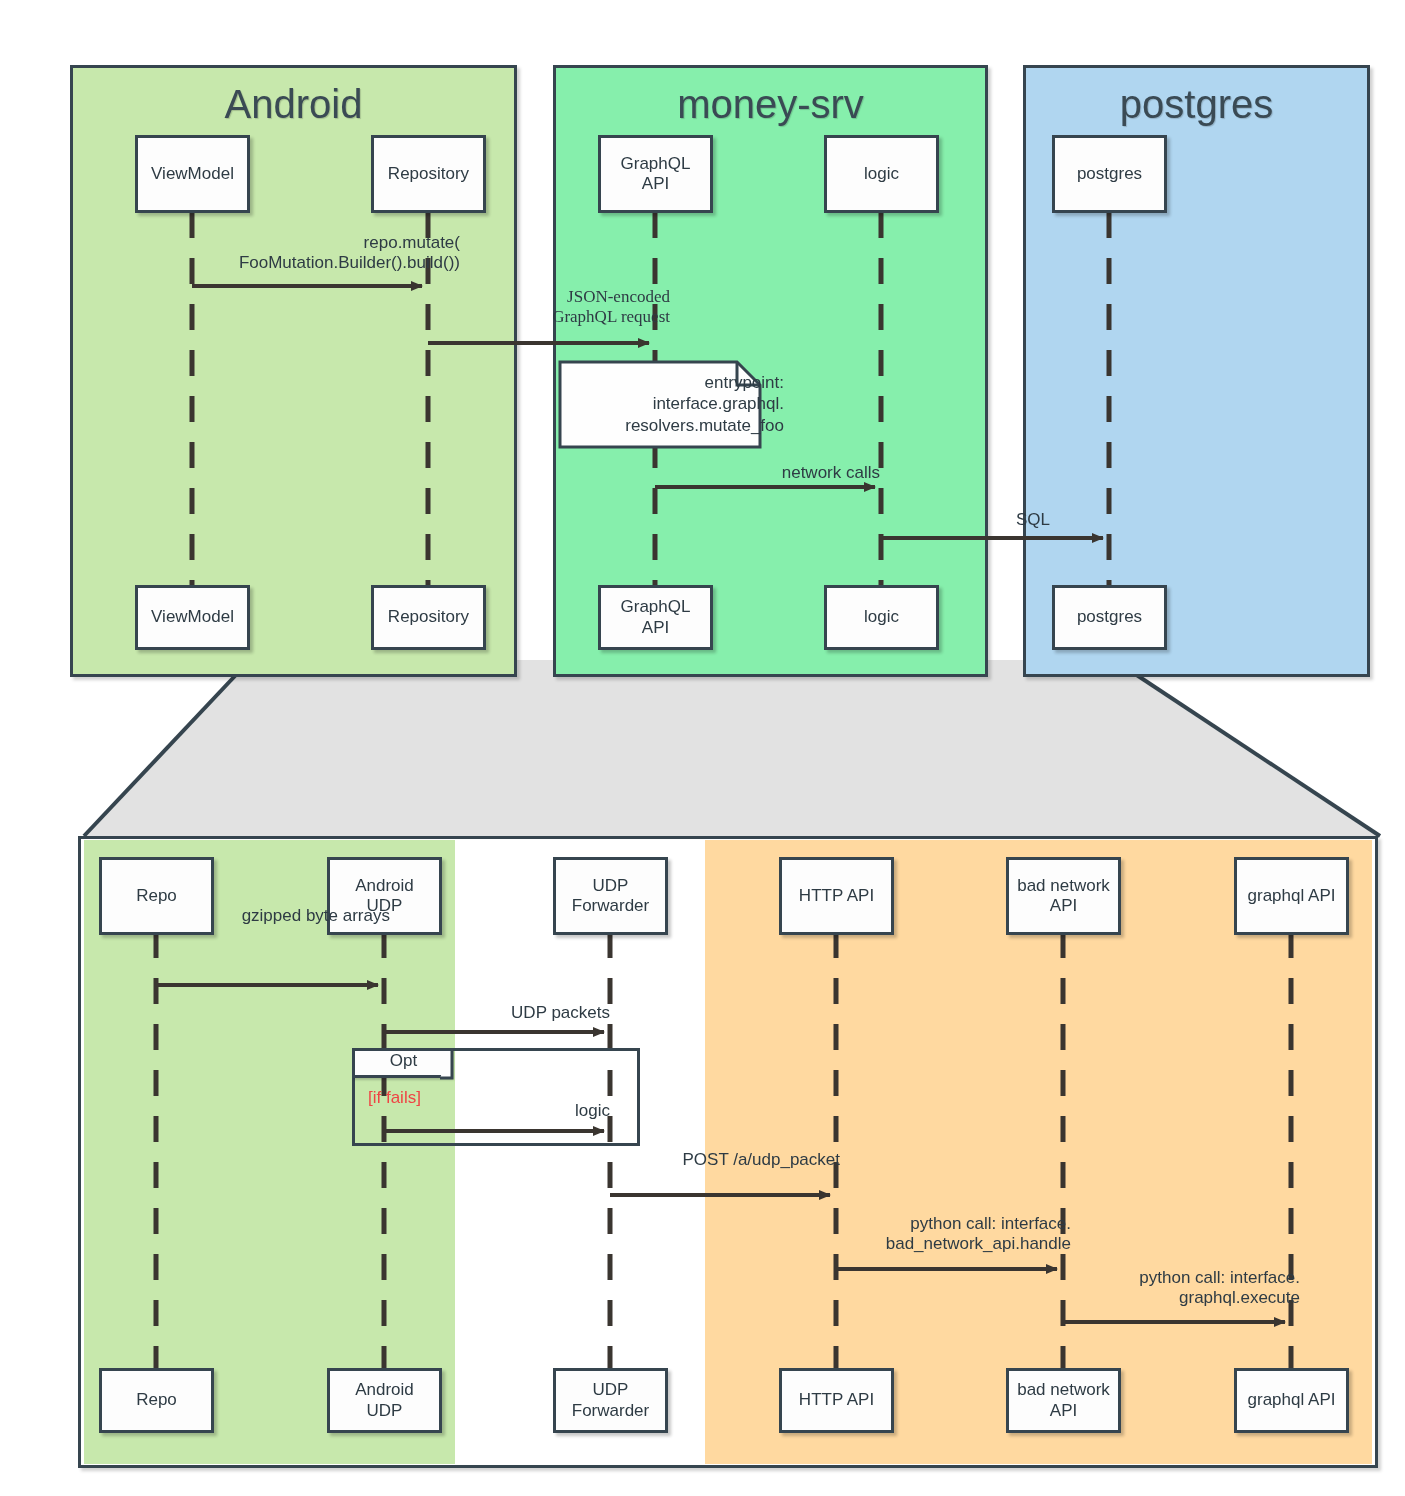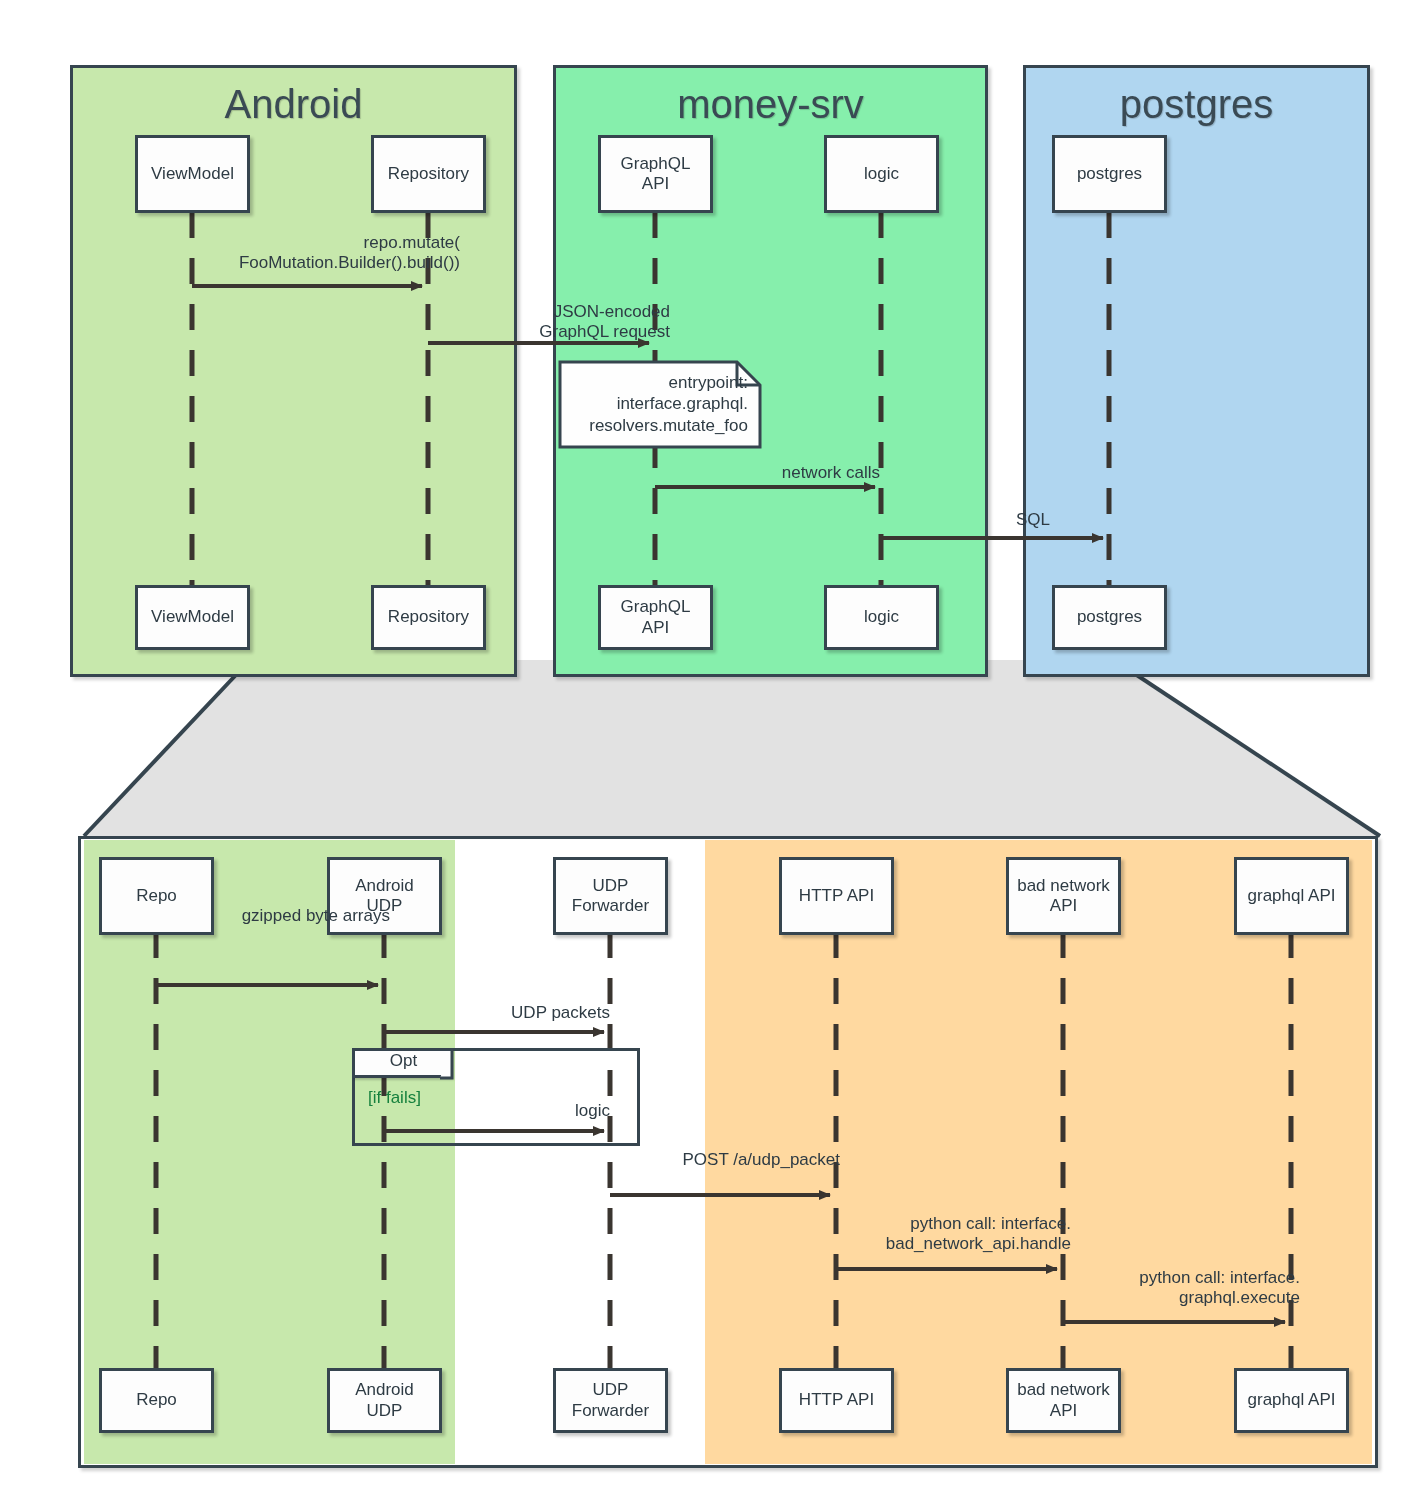--- a/index.html
+++ b/index.html
@@ -116,7 +116,7 @@
 
   <div class="msg" style="left: 170px; top: 233px; width: 290px; z-index: 5; white-space: pre-line;">repo.mutate(
 FooMutation.Builder().build())</div>
-  <div class="msg" style="left: 430px; top: 302px; width: 240px; z-index: 5; white-space: pre-line;">JSON-encoded
+  <div class="msg" style="left: 430px; top: 287px; width: 240px; z-index: 5; white-space: pre-line; font-family: Liberation Serif, serif;">JSON-encoded
 GraphQL request</div>
   <div class="msg" style="left:660px;top:463px;width:220px;z-index:5">network calls</div>
   <div class="msg" style="left:930px;top:510px;width:120px;z-index:5">SQL</div>

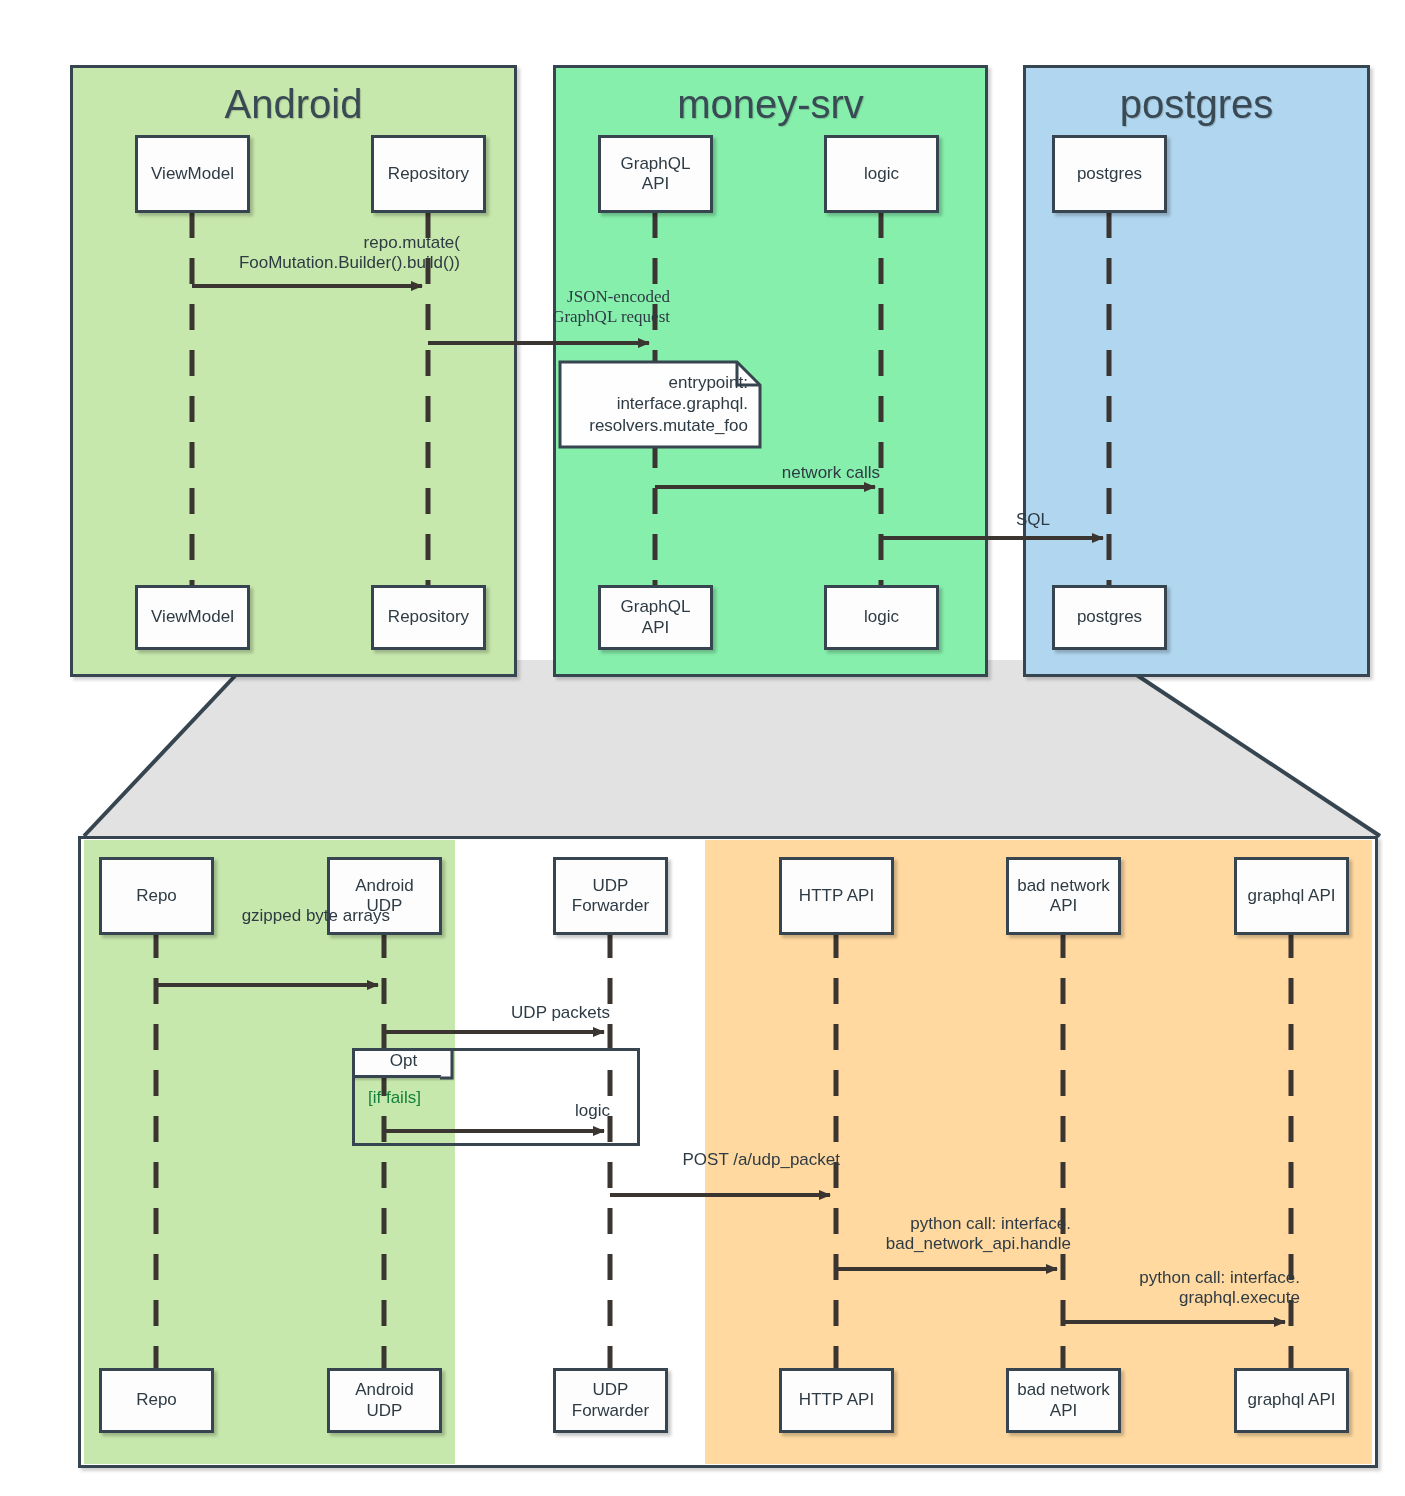--- a/index.html
+++ b/index.html
@@ -127,7 +127,7 @@
       <path d="M737,362 L737,385 L760,385" fill="none" stroke="#36454f" stroke-width="3"></path>
     </g>
   </svg>
-  <div class="msg" style="left: 560px; top: 372px; width: 188px; z-index: 7; line-height: 1.25; white-space: pre-line;">entrypoint:
+  <div class="msg" style="left: 560px; top: 372px; width: 188px; z-index: 7; line-height: 1.25; white-space: pre-line; padding-left: 36px;">entrypoint:
 interface.graphql.
 resolvers.mutate_foo</div>
 

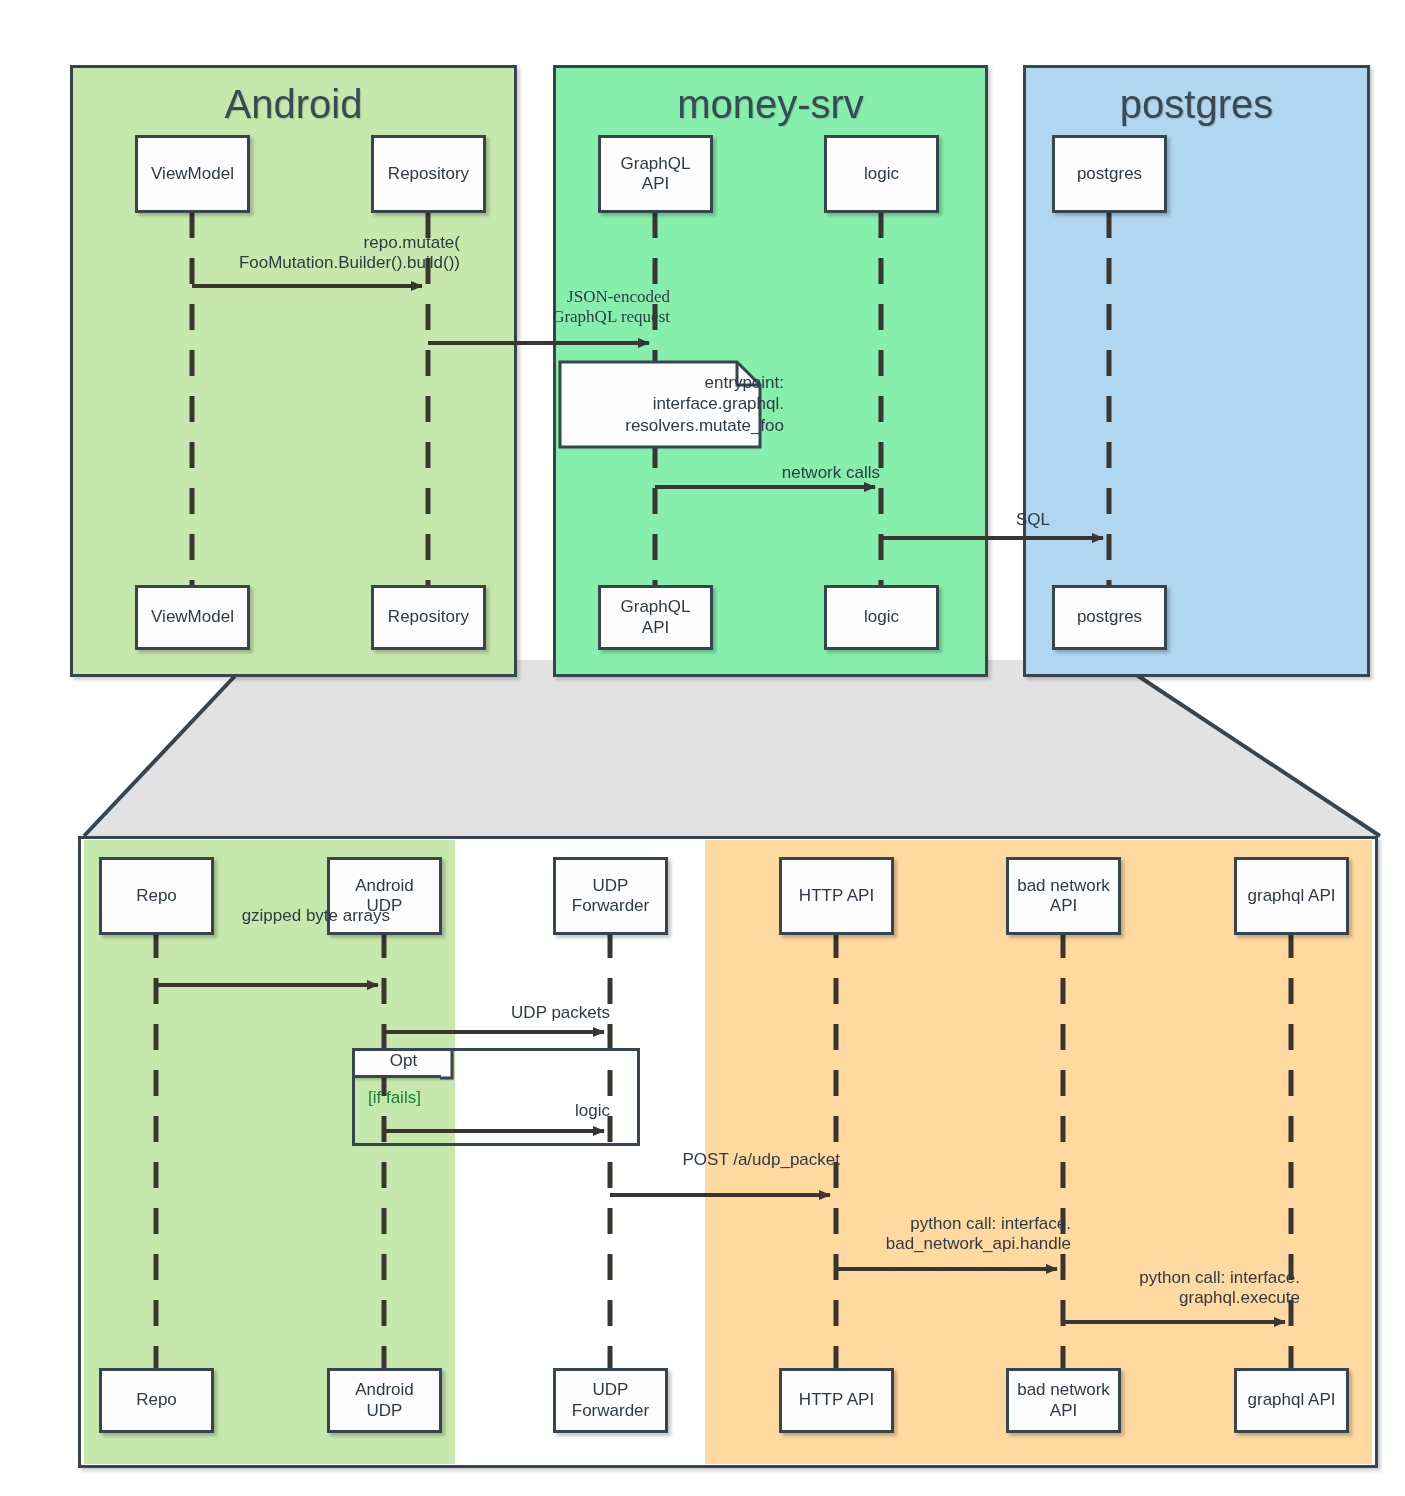--- a/index.html
+++ b/index.html
@@ -27,7 +27,7 @@
              border:3px solid #36454f;border-right:none;
              font-size:17px;display:flex;justify-content:center;
              box-shadow:2px 2px 2px rgba(0,0,0,.2);}
-  .fragcond{position:absolute;font-size:17px;color:#15803d;}
+  .fragcond{position:absolute;font-size:17px;color:#ef4444;}
 </style>
 </head>
 <body>

